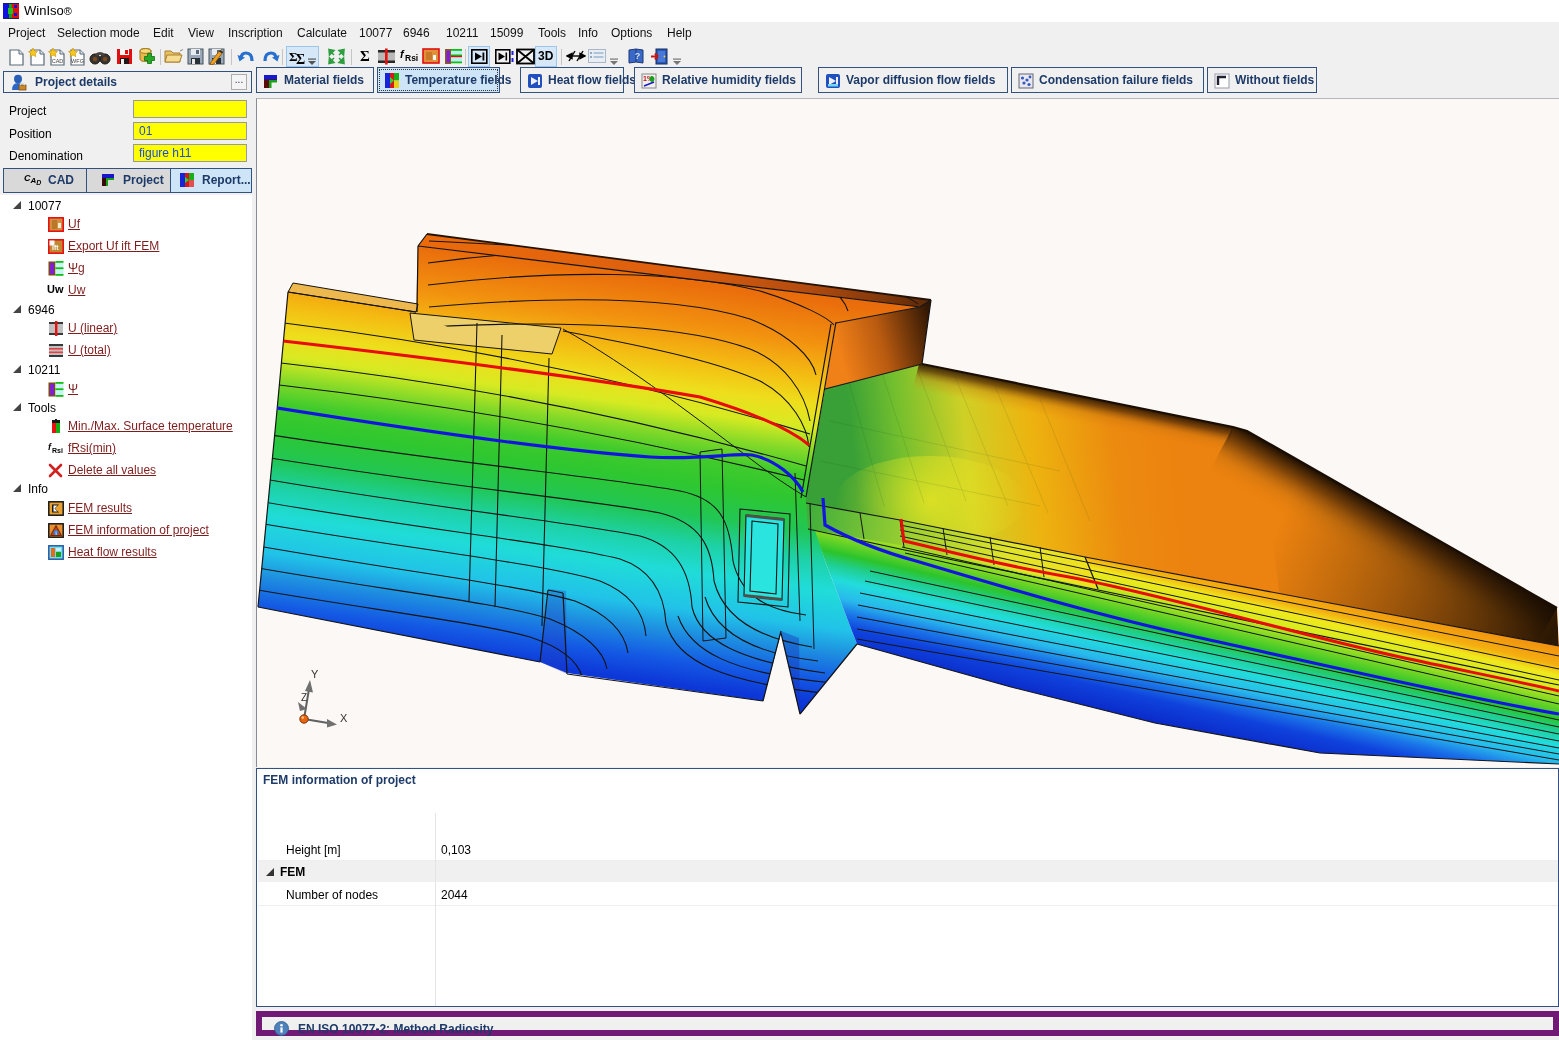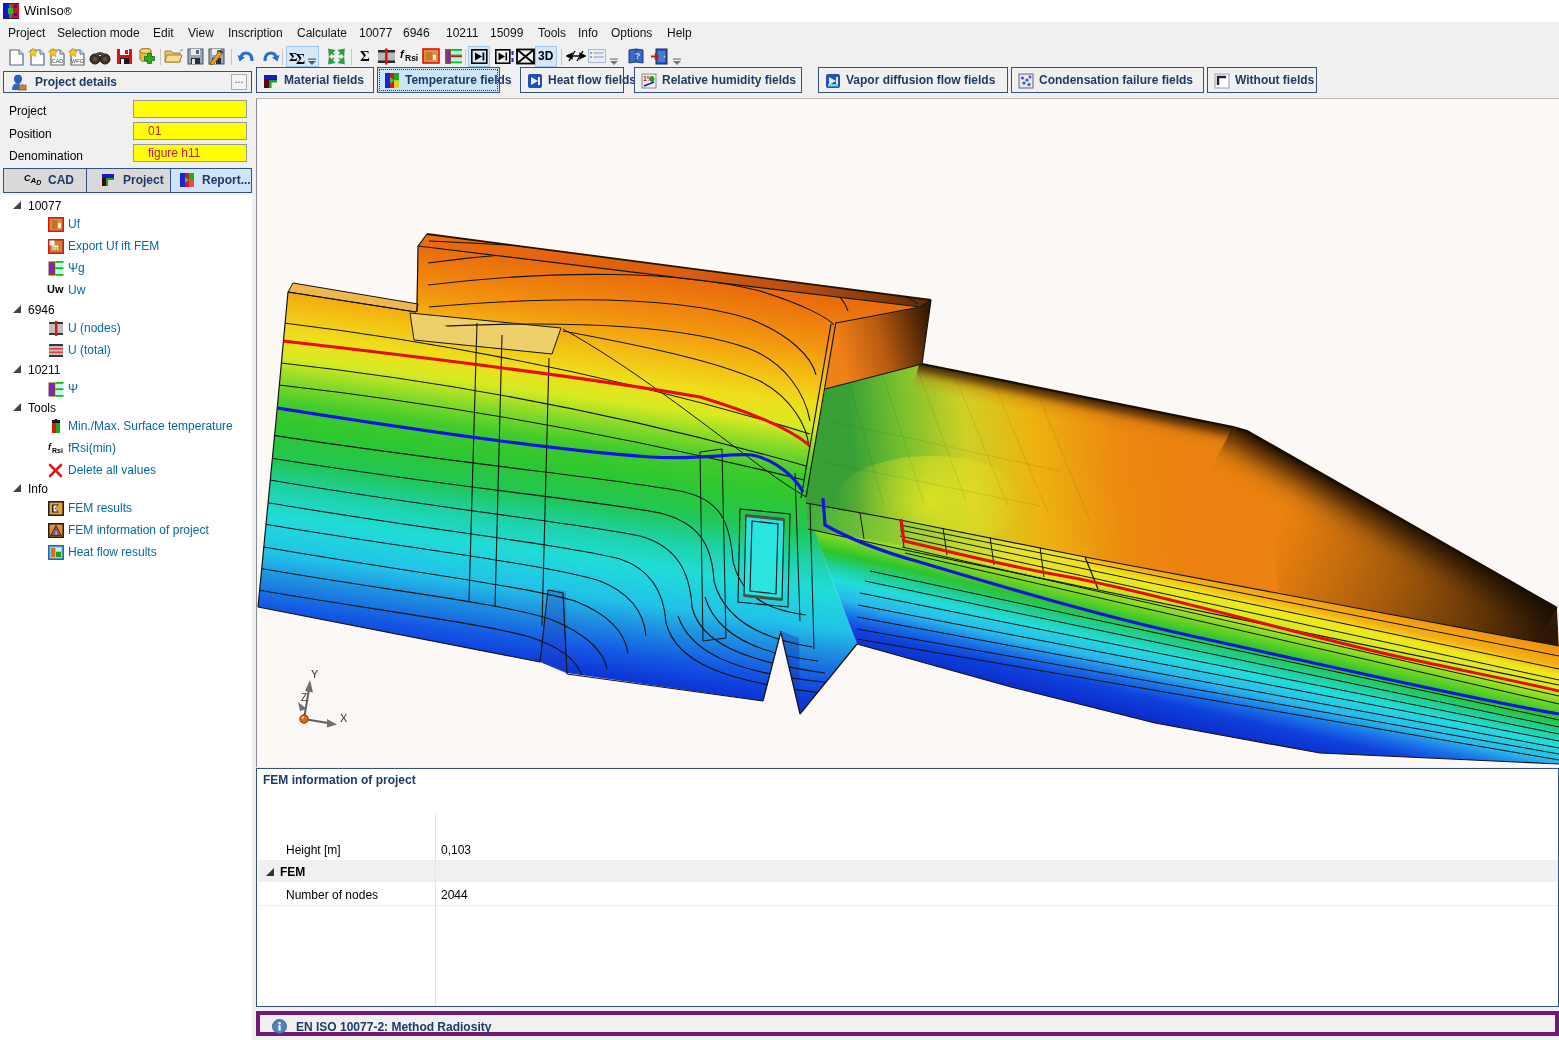--- a/index.html
+++ b/index.html
@@ -19,7 +19,7 @@
 #pdheader .t { position:absolute; left:31px; top:3px; font-size:12px; font-weight:bold; color:#1d3a68;text-align:center; }
 #pdheader .dots { position:absolute; right:4px; top:2px; width:16px; height:16px; border:1px solid #adadad; background:#f4f4f4; font-size:10px; color:#335; text-align:center; line-height:10px; }
 .formrow { position:absolute; font-size:12px; color:#000; }
-.yinput { position:absolute; left:133px; width:114px; height:18px; background:#ffff00; border:1px solid #999999; font-size:12px; color:#be185d; padding-left:14px; line-height:16px; }
+.yinput { position:absolute; left:133px; width:114px; height:18px; background:#ffff00; border:1px solid #999999; font-size:12px; color:#1d4ed8; padding-left:5px; line-height:16px; }
 #tabstrip { position:absolute; left:3px; top:100px; width:249px; height:25px; border:1px solid #33517e; background:#d9d9d9; }
 .ltab { position:absolute; top:0; height:23px; font-size:12px; font-weight:bold; color:#1d3a68; }
 #tree { position:absolute; left:0px; top:127px; width:252px; height:845px; background:#ffffff; }

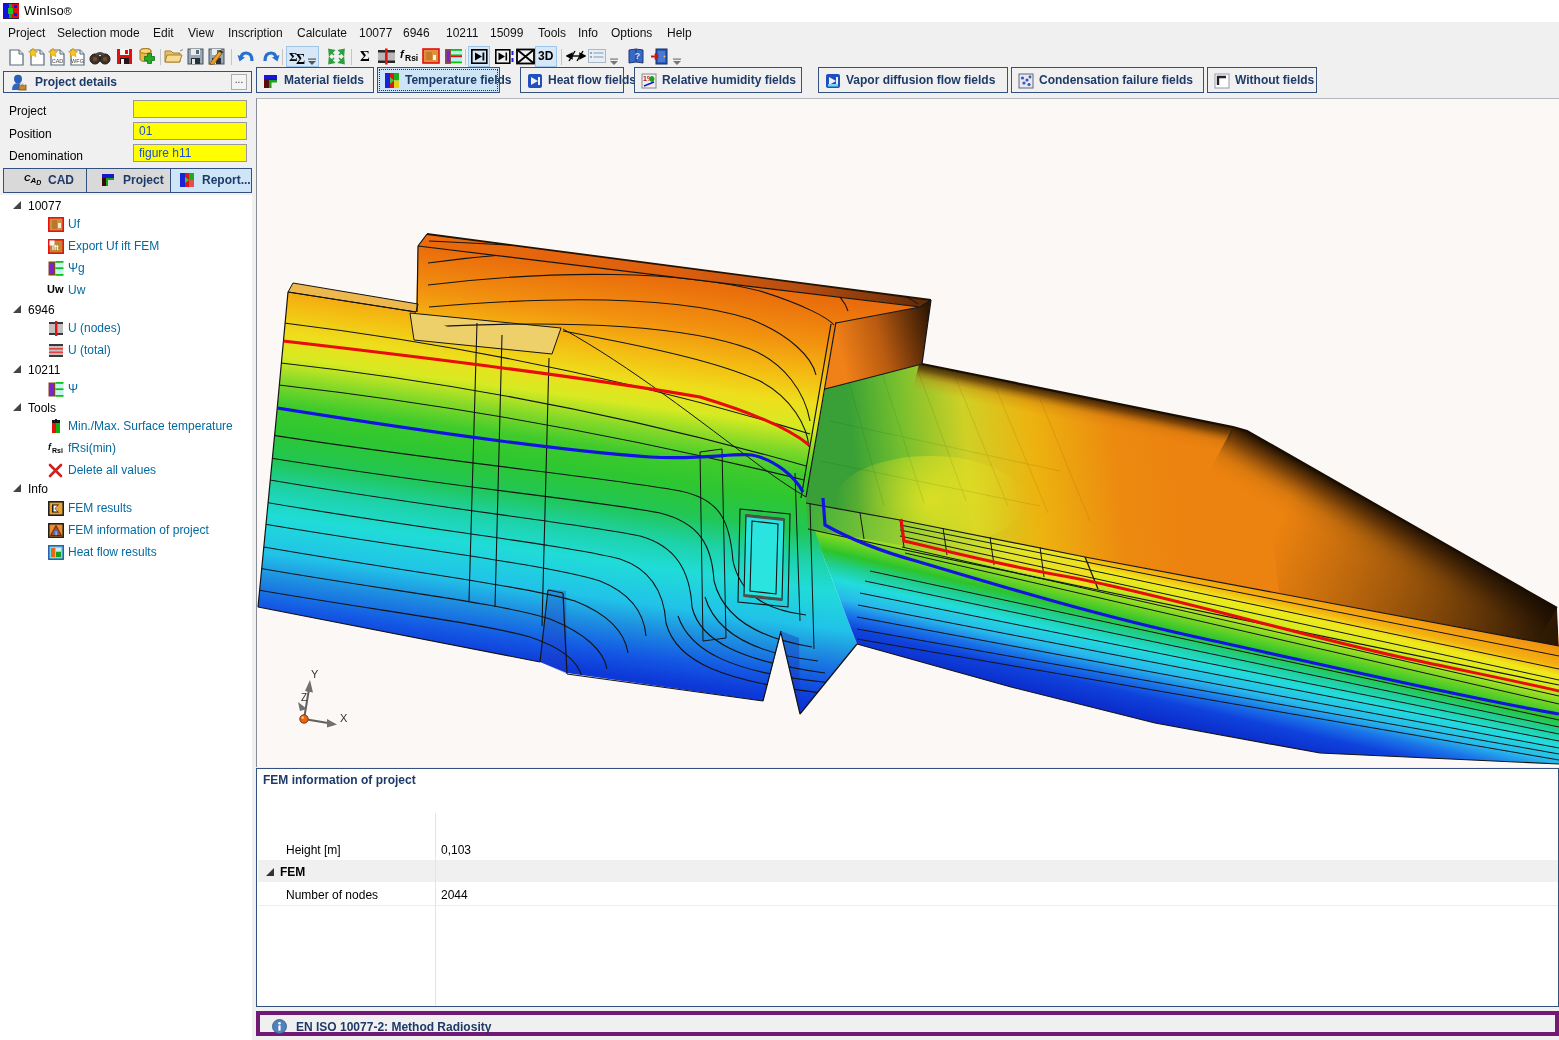--- a/index.html
+++ b/index.html
@@ -24,7 +24,7 @@
 .ltab { position:absolute; top:0; height:23px; font-size:12px; font-weight:bold; color:#1d3a68; }
 #tree { position:absolute; left:0px; top:127px; width:252px; height:845px; background:#ffffff; }
 .tgroup { position:absolute; font-size:12px; color:#000; }
-.titem { position:absolute; font-size:12px; color:#0369a1; }
+.titem { position:absolute; font-size:12px; color:#7f1d1d; text-decoration:underline; }
 
 #righttabs { position:absolute; left:256px; top:67px; width:1303px; height:31px; background:#f0f0f0; }
 .rtab { position:absolute; top:0px; height:26px; border:1px solid #33517e; background:#f0f0f0; font-size:12px; font-weight:bold; color:#1d3a68; }

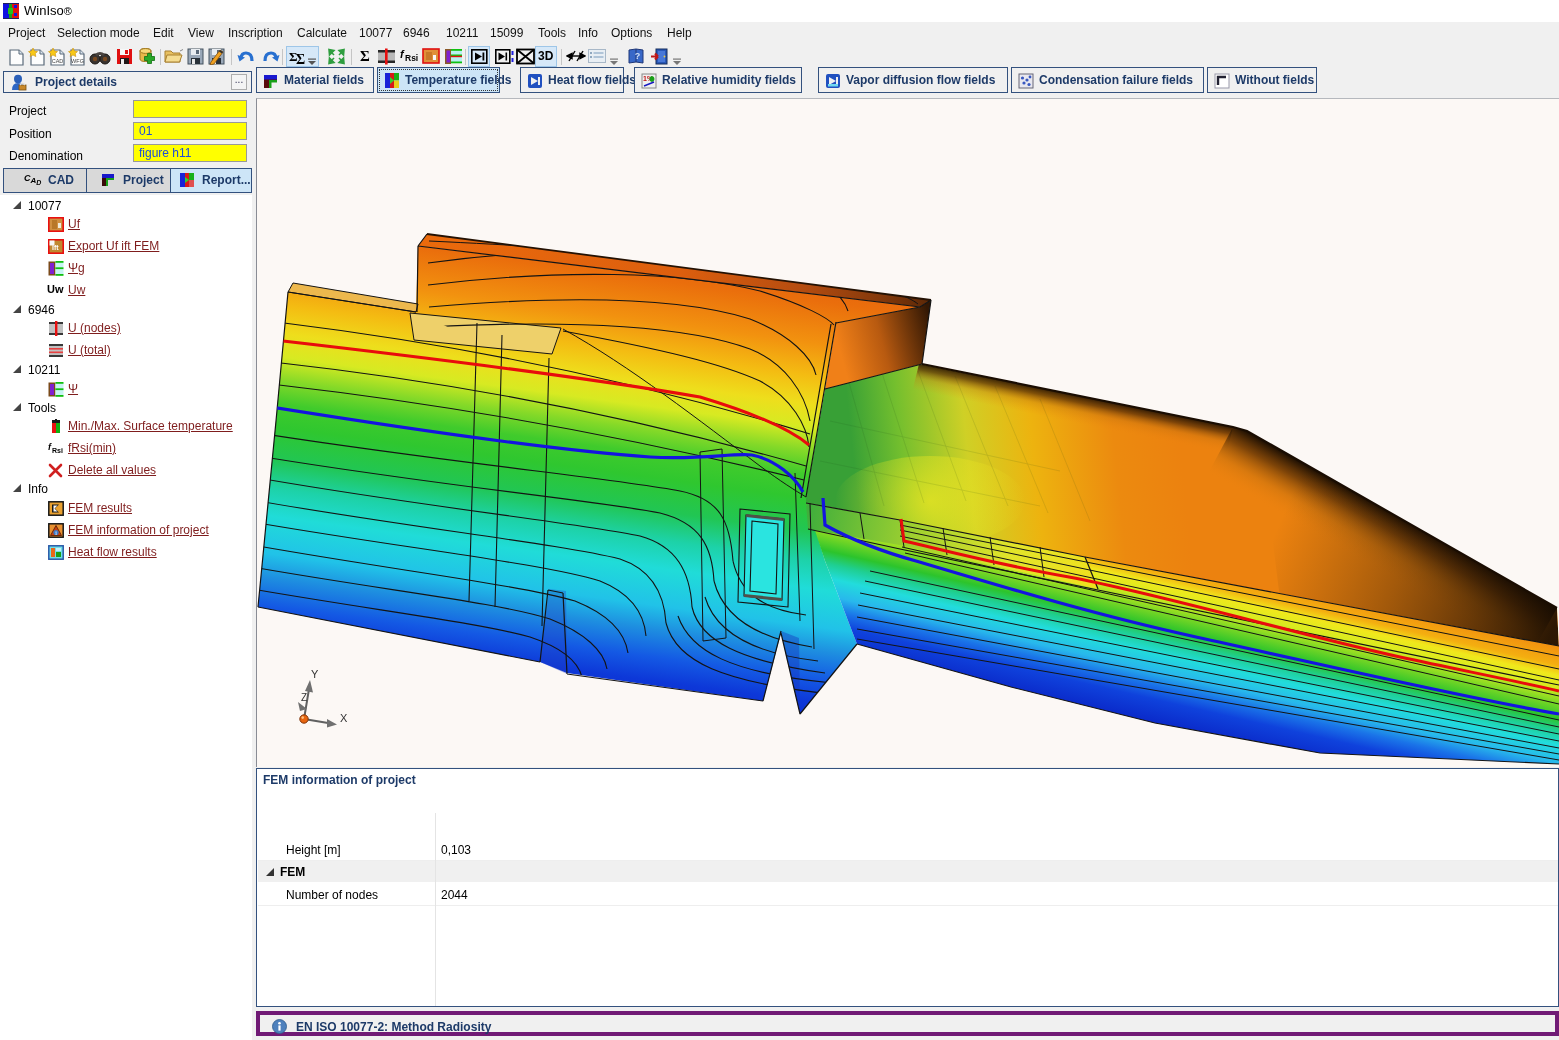--- a/index.html
+++ b/index.html
@@ -329,7 +329,7 @@
           <rect x="1" y="12" width="14" height="2" fill="#383838"></rect>
           <rect x="7" y="0" width="2.4" height="15" fill="#e81010"></rect>
         </svg>
-<span class="titem" style="left:68px;top:126px">U (nodes)</span>
+<span class="titem" style="left:68px;top:126px">U (linear)</span>
 <svg style="position:absolute;left:48px;top:148px" width="16" height="15">
           <rect x="1" y="1" width="14" height="13" fill="#c0c0c0"></rect>
           <rect x="1" y="1" width="14" height="2" fill="#383838"></rect>

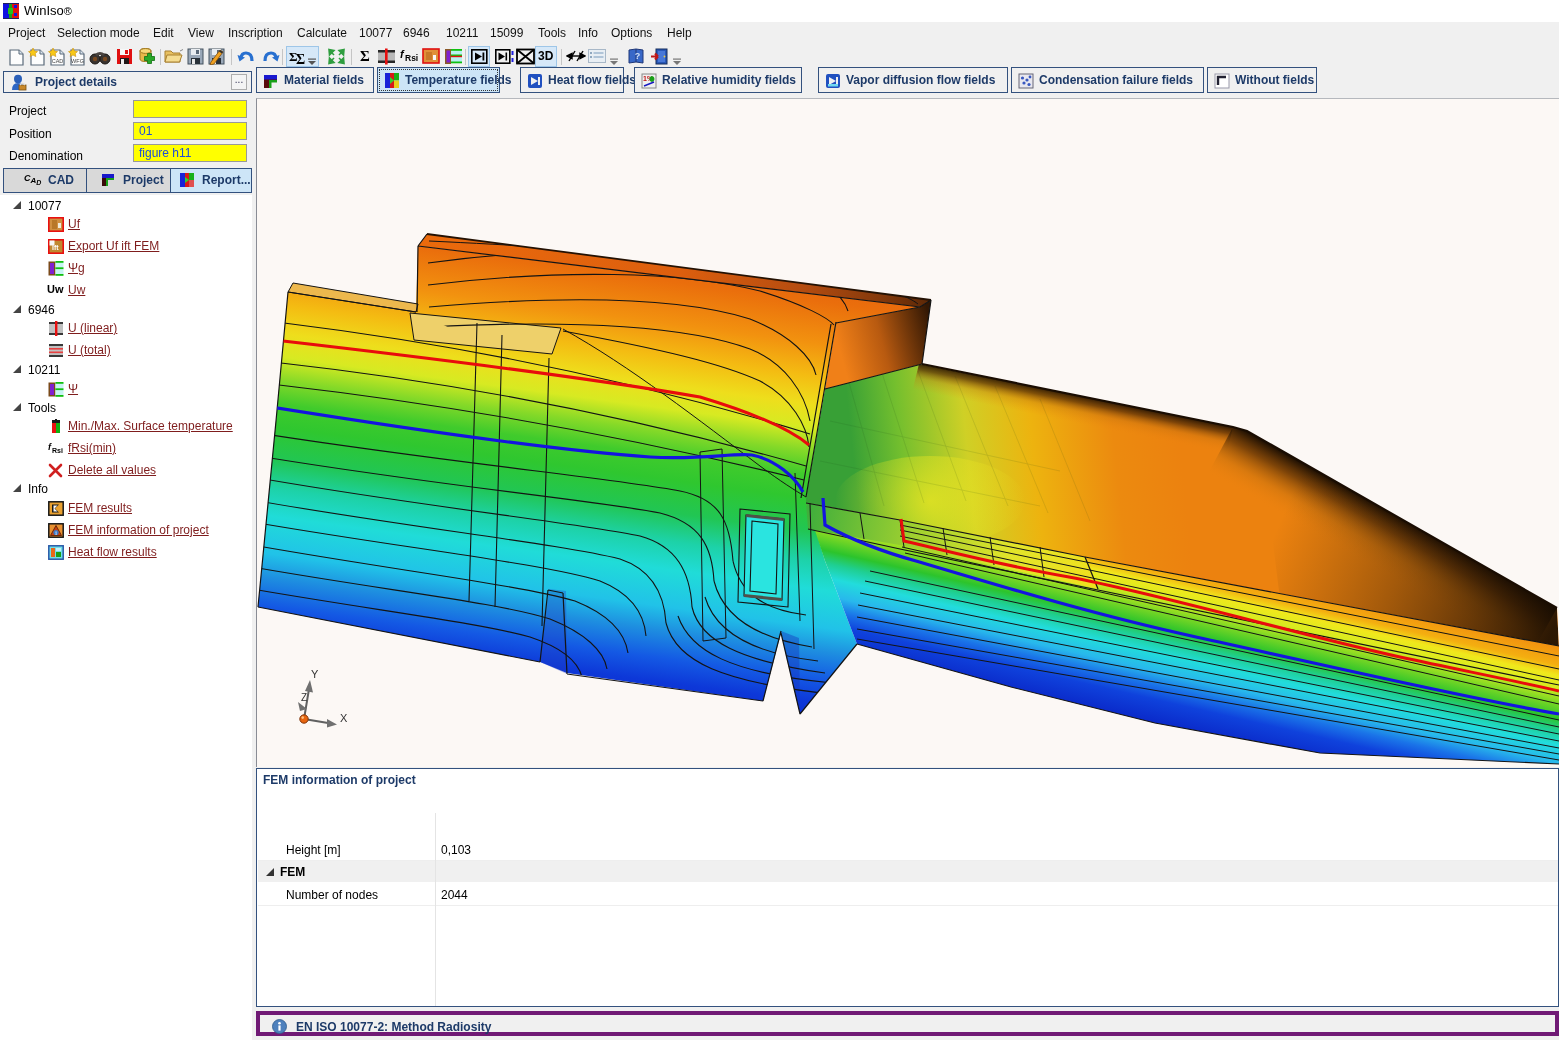--- a/index.html
+++ b/index.html
@@ -35,7 +35,7 @@
 #fempanel .hdr { position:absolute; left:6px; top:4px; font-size:12px; font-weight:bold; color:#1d3a68; }
 .femgroup { position:absolute; left:1px; width:1300px; height:21px; background:#f0f0f0; font-size:12px; font-weight:bold; color:#000; }
 .femrow { position:absolute; left:1px; width:1300px; height:24px; border-bottom:1px solid #eeeeee; font-size:12px; color:#000; }
-#statusbar { position:absolute; left:256px; top:1011px; width:1303px; height:25px; background:#f0f0f0; border:4px solid #701a75; }
+#statusbar { position:absolute; left:256px; top:1011px; width:1303px; height:25px; background:#f0f0f0; border:6px solid #701a75; }
 #statusbar .txt { position:absolute; left:36px; top:5px; font-size:12px; font-weight:bold; color:#1d3a68; }
 </style>
 </head>

